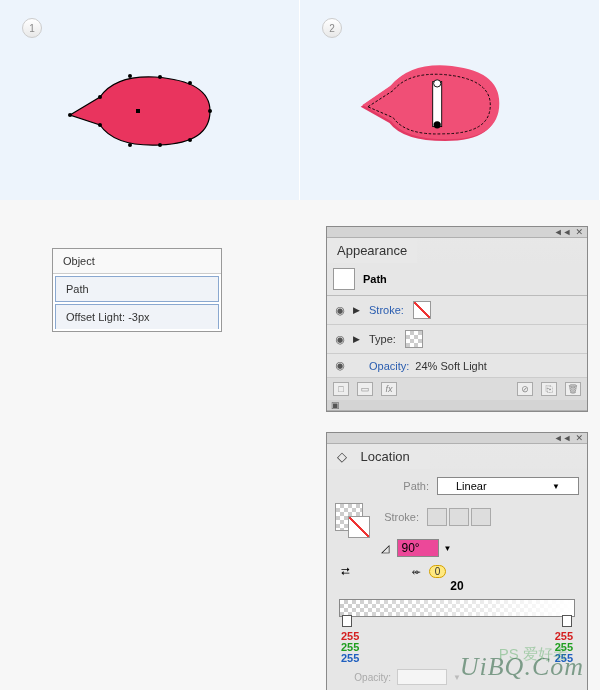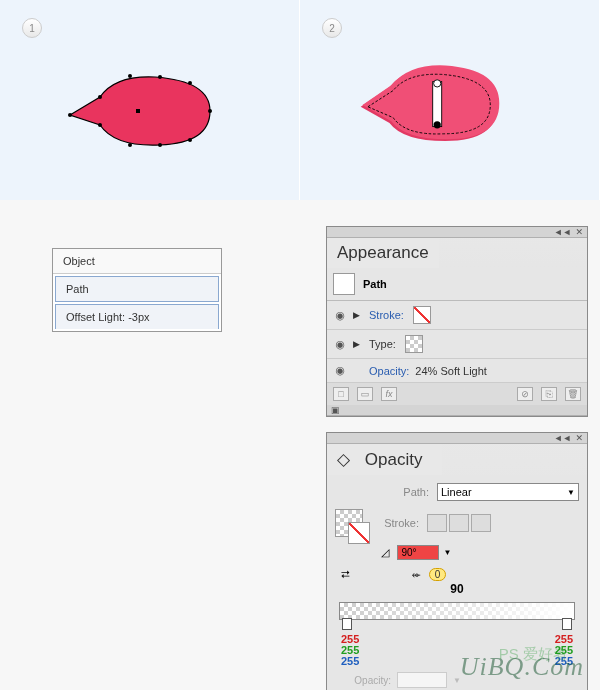--- a/index.html
+++ b/index.html
@@ -19,7 +19,7 @@
 .panel-topbar{height:11px;background:#d4d4d4;border-bottom:1px solid #b0b0b0;display:flex;justify-content:flex-end;padding-right:4px;gap:4px;align-items:center}
 .topbar-btn{font-size:9px;color:#555}
 .panel-tab{display:flex}
-.panel-tab span{padding:5px 10px;font-size:17px;color:#333}
+.panel-tab span{padding:5px 10px;font-size:13px;color:#333}
 .panel-tab .active{background:#e8e8e8}
 .panel-body{background:#e6e6e6}
 .appear-header{display:flex;align-items:center;padding:5px 6px;gap:8px;border-bottom:1px solid #bbb}

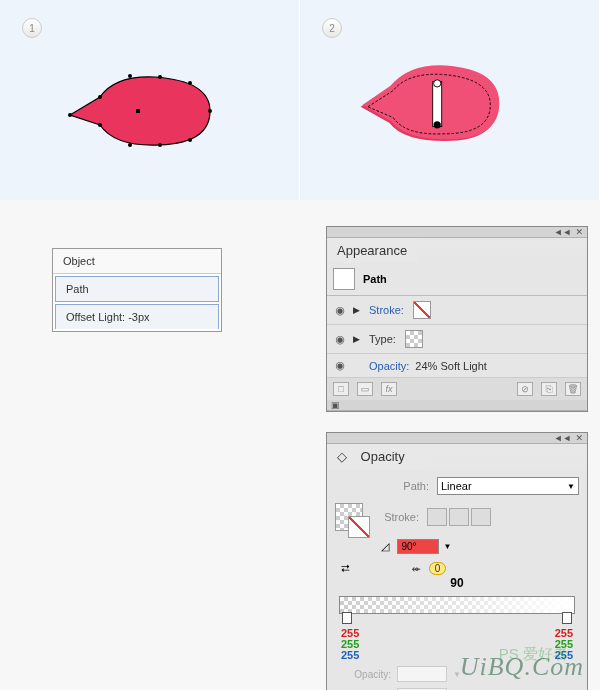--- a/index.html
+++ b/index.html
@@ -154,7 +154,7 @@
     <span class="topbar-btn">✕</span>
   </div>
   <div class="panel-tab">
-      <span class="active">◇ <span>Opacity</span></span>
+      <span class="active">◇ <span>Location</span></span>
     </div>
   <div class="panel-body" style="padding:4px 0 8px">
     <div class="grad-row">

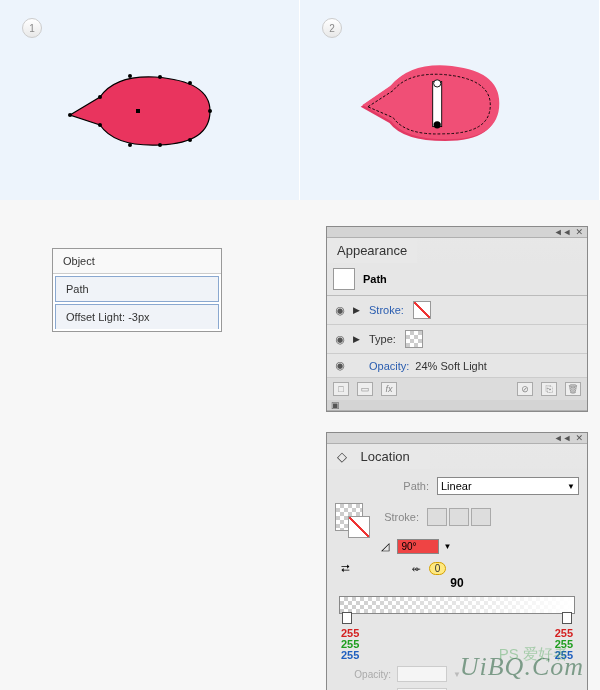--- a/index.html
+++ b/index.html
@@ -37,7 +37,7 @@
 .foot-ico{width:16px;height:14px;border:1px solid #aaa;background:#eee;font-size:9px;text-align:center;line-height:12px;color:#888}
 .grad-row{display:flex;align-items:center;padding:4px 8px;gap:8px}
 .grad-row .lbl{color:#888;width:48px;text-align:right}
-.dropdown{flex:1;background:#fff;border:1px solid #888;padding:2px 3px;display:flex;justify-content:space-between;align-items:center}
+.dropdown{flex:1;background:#fff;border:1px solid #888;padding:2px 18px;display:flex;justify-content:space-between;align-items:center}
 .dropdown .arrow{font-size:8px}
 .big-swatch{width:28px;height:28px;border:1px solid #999;position:relative}
 .small-behind{position:absolute;right:-8px;bottom:-8px;width:22px;height:22px;border:1px solid #999}

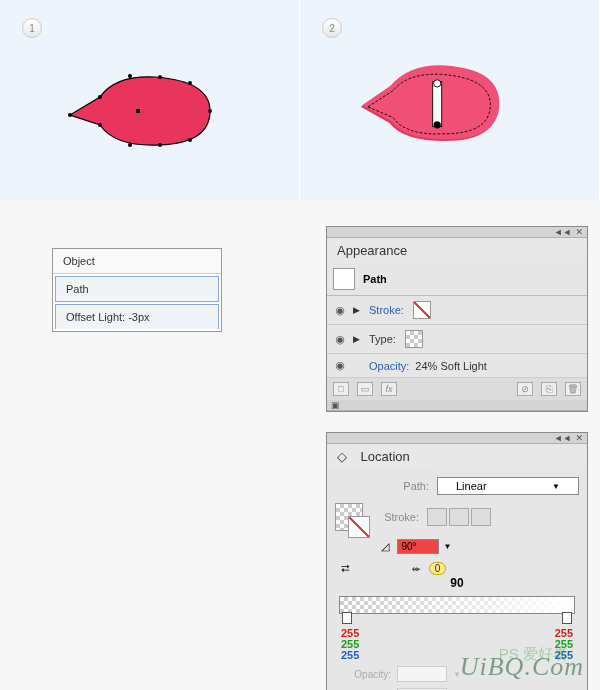--- a/index.html
+++ b/index.html
@@ -43,7 +43,7 @@
 .small-behind{position:absolute;right:-8px;bottom:-8px;width:22px;height:22px;border:1px solid #999}
 .stroke-icons{display:flex;gap:2px}
 .sicon{width:20px;height:18px;border:1px solid #aaa;background:#ddd}
-.num-input{width:42px;background:#ef4444;border:1px solid #888;padding:1px 3px;font-size:10px}
+.num-input{width:42px;background:#ec4899;border:1px solid #888;padding:1px 3px;font-size:12px}
 .y-badge{background:#ffe980;border:1px solid #d4a000;border-radius:8px;padding:0 5px;font-size:10px;color:#333}
 .slider-bar{margin:6px 12px 2px;height:18px;border:1px solid #888;position:relative;background-image:linear-gradient(to right,rgba(255,255,255,0) 0%,#fff 100%),linear-gradient(45deg,#ccc 25%,transparent 25%,transparent 75%,#ccc 75%),linear-gradient(45deg,#ccc 25%,#fff 25%,#fff 75%,#ccc 75%);background-size:100% 100%,8px 8px,8px 8px;background-position:0 0,0 0,4px 4px}
 .stop{position:absolute;bottom:-11px;width:10px;height:12px;background:#fff;border:1px solid #555}

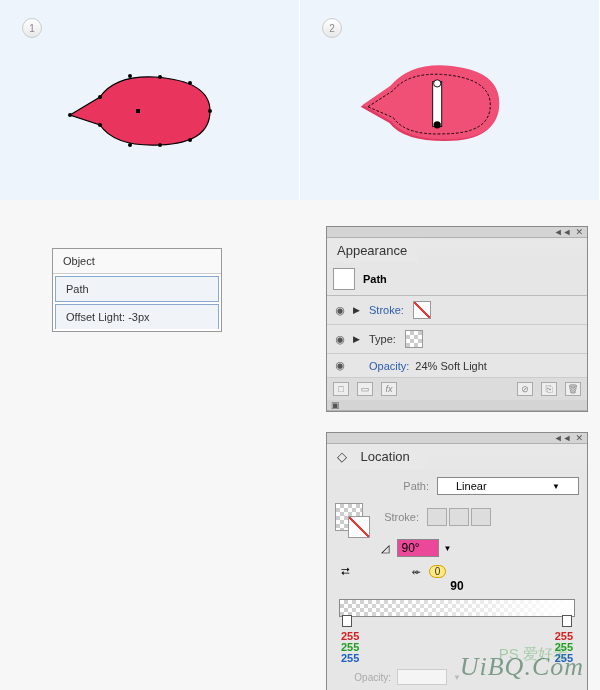--- a/index.html
+++ b/index.html
@@ -188,7 +188,7 @@
       <span>⬰</span>
       <span class="y-badge">0</span>
     </div>
-    <div style="text-align:center;margin-top:-3px"><b style="font-size:12px">90</b></div>
+    <div style="text-align:center;margin-top:-3px"><b style="font-size:12px">20</b></div>
     <div class="slider-bar">
       <div class="stop left"></div>
       <div class="stop right"></div>

